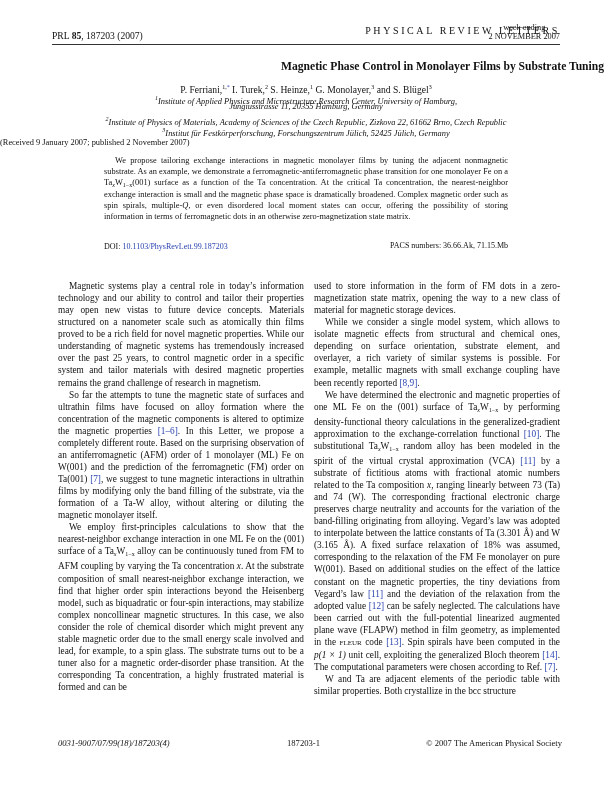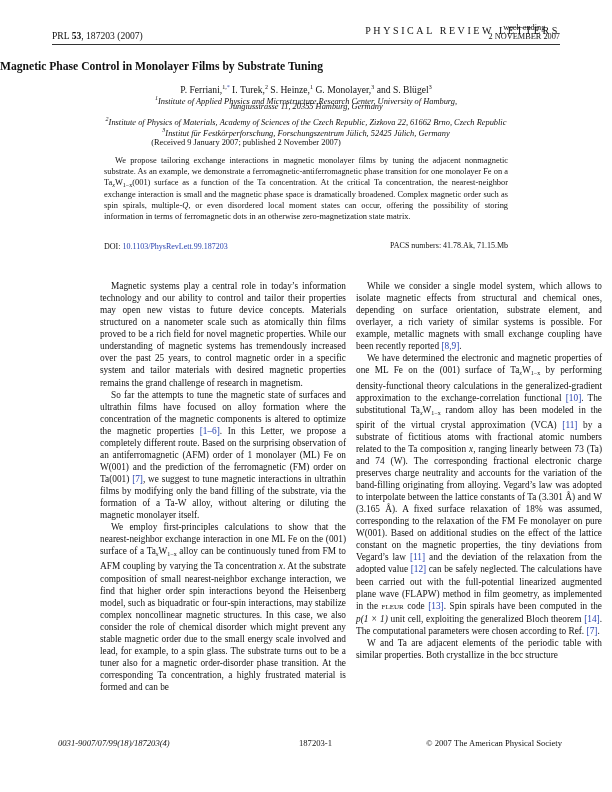--- a/index.html
+++ b/index.html
@@ -43,7 +43,7 @@
 <body>
 
 <div class="header">
-  <div class="hdr-left"><span>PRL</span> <b>53</b>, <span>187203 (2007)</span></div>
+  <div class="hdr-left"><span>PRL</span> <b>85</b>, <span>187203 (2007)</span></div>
   <div class="hdr-center">PHYSICAL REVIEW LETTERS</div>
   <div class="hdr-right">
       <div>week ending</div>

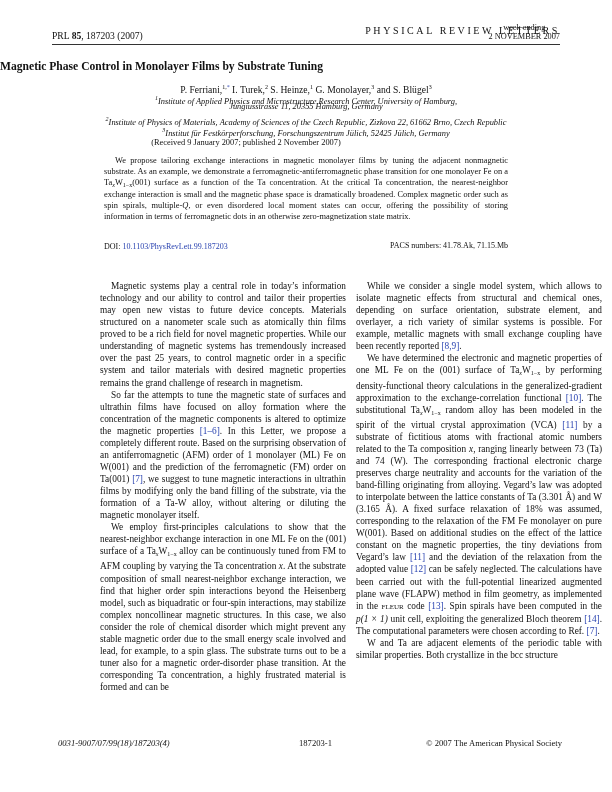--- a/index.html
+++ b/index.html
@@ -13,7 +13,7 @@
                 font-size: 10px; letter-spacing: 2.6px; }
   .hdr-right { position: absolute; right: 0; bottom: 3px; text-align: center;
                font-size: 8.3px; line-height: 9px; }
-  .title { position: absolute; left: 0; width: 604px; top: 60px; text-align: left;
+  .title { position: absolute; left: 0; width: 604px; top: 60px; text-align: right;
            font-size: 11.6px; font-weight: bold; }
   .authors { position: absolute; left: 0; width: 612px; top: 84px; text-align: center;
              font-size: 9.6px; }

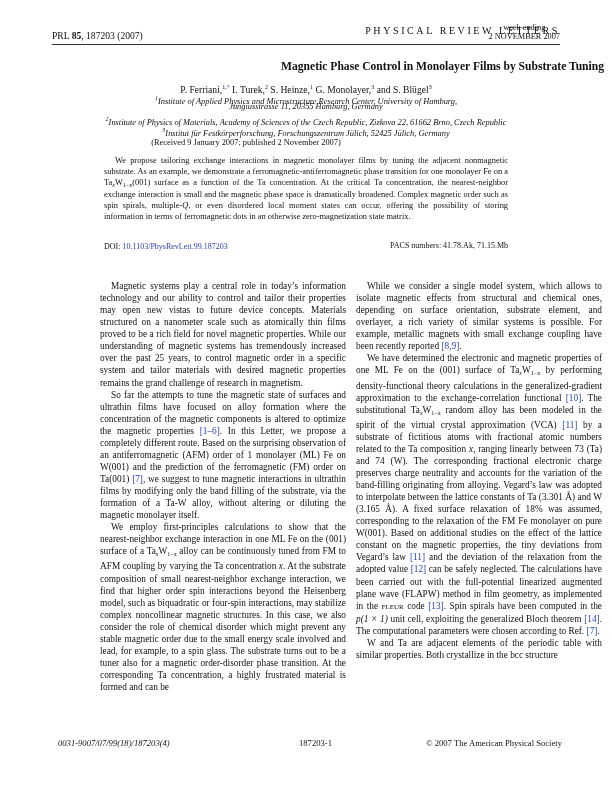--- a/index.html
+++ b/index.html
@@ -21,7 +21,7 @@
   .star { color: #3b4fb8; }
   .aff { position: absolute; left: 0; width: 612px; text-align: center; font-size: 8.4px;
          font-style: italic; line-height: 10.6px; }
-  .recv { position: absolute; left: 0; width: 492px; top: 136px; text-align: center; font-size: 8.4px; font-family: Liberation Serif, serif; }
+  .recv { position: absolute; left: 0; width: 492px; top: 136px; font-size: 8.4px; font-family: Liberation Serif, serif; }
   .abstract { position: absolute; left: 104px; width: 404px; top: 156px; font-size: 8.4px;
               line-height: 10.8px; text-align: justify; text-indent: 11px; }
   .doi { position: absolute; left: 104px; top: 242px; font-size: 8px; }

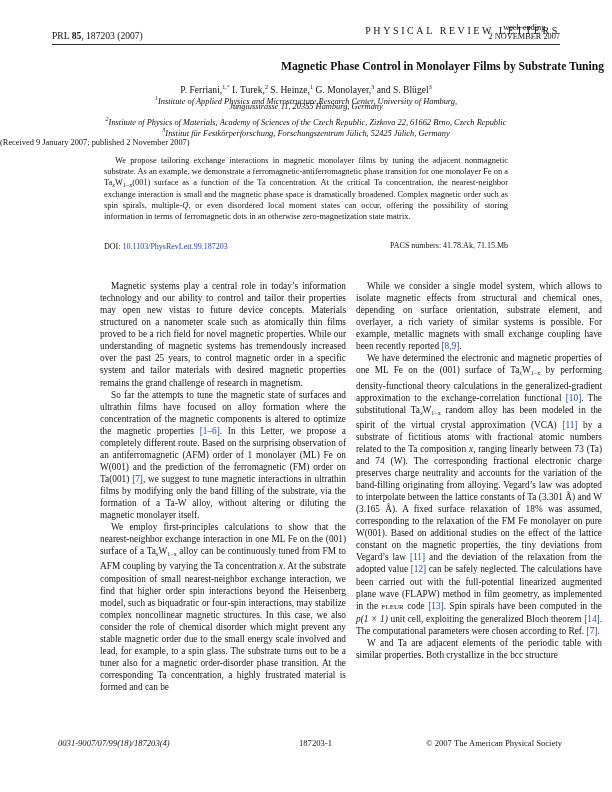--- a/index.html
+++ b/index.html
@@ -70,7 +70,7 @@
 <div class="abstract"><span>We propose tailoring exchange interactions in magnetic monolayer films by tuning the adjacent nonmagnetic substrate. As an example, we demonstrate a ferromagnetic-antiferromagnetic phase transition for one monolayer Fe on a Ta</span><i class="sub">x</i><span>W</span><span class="sub">1−x</span><span>(001) surface as a function of the Ta concentration. At the critical Ta concentration, the nearest-neighbor exchange interaction is small and the magnetic phase space is dramatically broadened. Complex magnetic order such as spin spirals, multiple-</span><i>Q</i><span>, or even disordered local moment states can occur, offering the possibility of storing information in terms of ferromagnetic dots in an otherwise zero-magnetization state matrix.</span></div>
 
 <div class="doi"><span>DOI:</span> <a class="link">10.1103/PhysRevLett.99.187203</a></div>
-<div class="pacs">PACS numbers: 41.78.Ak, 71.15.Mb</div>
+<div class="pacs">PACS numbers: 36.66.Ak, 71.15.Mb</div>
 
 <div class="col left">
   <p>Magnetic systems play a central role in today’s information technology and our ability to control and tailor their properties may open new vistas to future device concepts. Materials structured on a nanometer scale such as atomically thin films proved to be a rich field for novel magnetic properties. While our understanding of magnetic systems has tremendously increased over the past 25 years, to control magnetic order in a specific system and tailor materials with desired magnetic properties remains the grand challenge of research in magnetism.</p>

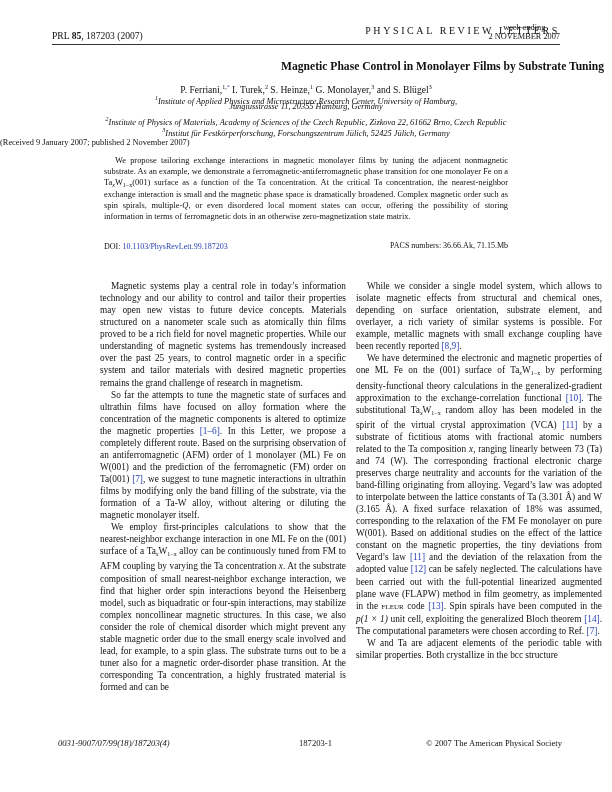--- a/index.html
+++ b/index.html
@@ -28,7 +28,7 @@
   .link { color: #2a43b0; }
   .pacs { position: absolute; right: 104px; top: 241px; font-size: 8px; }
   .col { position: absolute; top: 280px; width: 246px; font-size: 9.3px; line-height: 12.07px;
-         text-align: justify; margin-left: 42px; }
+         text-align: justify; }
   .col.left { left: 58px; }
   .col.right { left: 314px; }
   .col p { margin: 0; text-indent: 11px; }

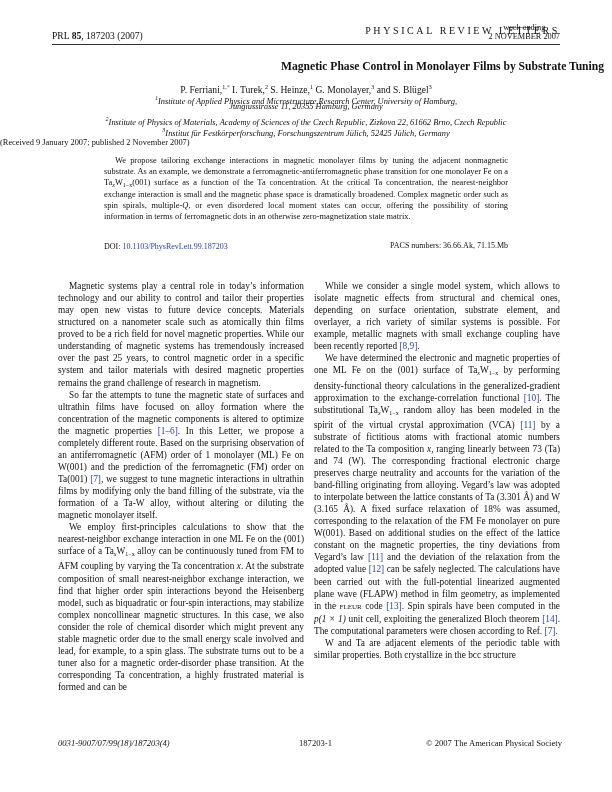--- a/index.html
+++ b/index.html
@@ -79,6 +79,7 @@
 </div>
 
 <div class="col right">
+  <p class="cont">used to store information in the form of FM dots in a zero-magnetization state matrix, opening the way to a new class of material for magnetic storage devices.</p>
   <p><span>While we consider a single model system, which allows to isolate magnetic effects from structural and chemical ones, depending on surface orientation, substrate element, and overlayer, a rich variety of similar systems is possible. For example, metallic magnets with small exchange coupling have been recently reported </span><a class="link">[8,9]</a><span>.</span></p>
   <p><span>We have determined the electronic and magnetic properties of one ML Fe on the (001) surface of Ta</span><i class="sub">x</i><span>W</span><span class="sub">1−x</span><span> by performing density-functional theory calculations in the generalized-gradient approximation to the exchange-correlation functional </span><a class="link">[10]</a><span>. The substitutional Ta</span><i class="sub">x</i><span>W</span><span class="sub">1−x</span><span> random alloy has been modeled in the spirit of the virtual crystal approximation (VCA) </span><a class="link">[11]</a><span> by a substrate of fictitious atoms with fractional atomic numbers related to the Ta composition </span><i>x</i><span>, ranging linearly between 73 (Ta) and 74 (W). The corresponding fractional electronic charge preserves charge neutrality and accounts for the variation of the band-filling originating from alloying. Vegard’s law was adopted to interpolate between the lattice constants of Ta (3.301 Å) and W (3.165 Å). A fixed surface relaxation of 18% was assumed, corresponding to the relaxation of the FM Fe monolayer on pure W(001). Based on additional studies on the effect of the lattice constant on the magnetic properties, the tiny deviations from Vegard’s law </span><a class="link">[11]</a><span> and the deviation of the relaxation from the adopted value </span><a class="link">[12]</a><span> can be safely neglected. The calculations have been carried out with the full-potential linearized augmented plane wave (FLAPW) method in film geometry, as implemented in the </span><span style="font-size:7px">FLEUR</span><span> code </span><a class="link">[13]</a><span>. Spin spirals have been computed in the </span><i>p(1 × 1)</i><span> unit cell, exploiting the generalized Bloch theorem </span><a class="link">[14]</a><span>. The computational parameters were chosen according to Ref. </span><a class="link">[7]</a><span>.</span></p>
   <p>W and Ta are adjacent elements of the periodic table with similar properties. Both crystallize in the bcc structure</p>

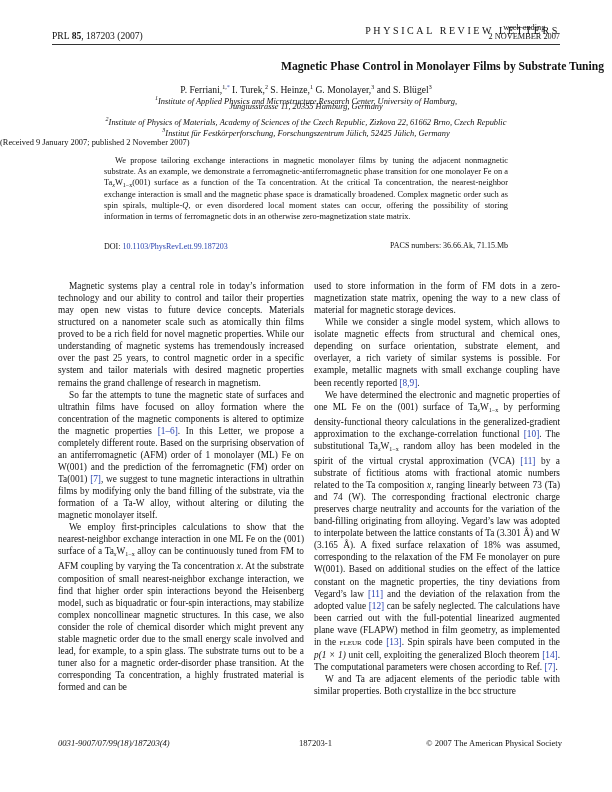--- a/index.html
+++ b/index.html
@@ -35,7 +35,7 @@
   .col p.cont { text-indent: 0; }
   .footer { position: absolute; left: 58px; width: 504px; top: 738px; font-size: 8.6px; }
   .ft-left { position: absolute; left: 0; font-style: italic; }
-  .ft-center { position: absolute; left: 229px; margin-left: 12px; }
+  .ft-center { position: absolute; left: 229px; }
   .ft-right { position: absolute; right: 0; }
   .sub { font-size: 6px; vertical-align: -2px; }
 </style>

